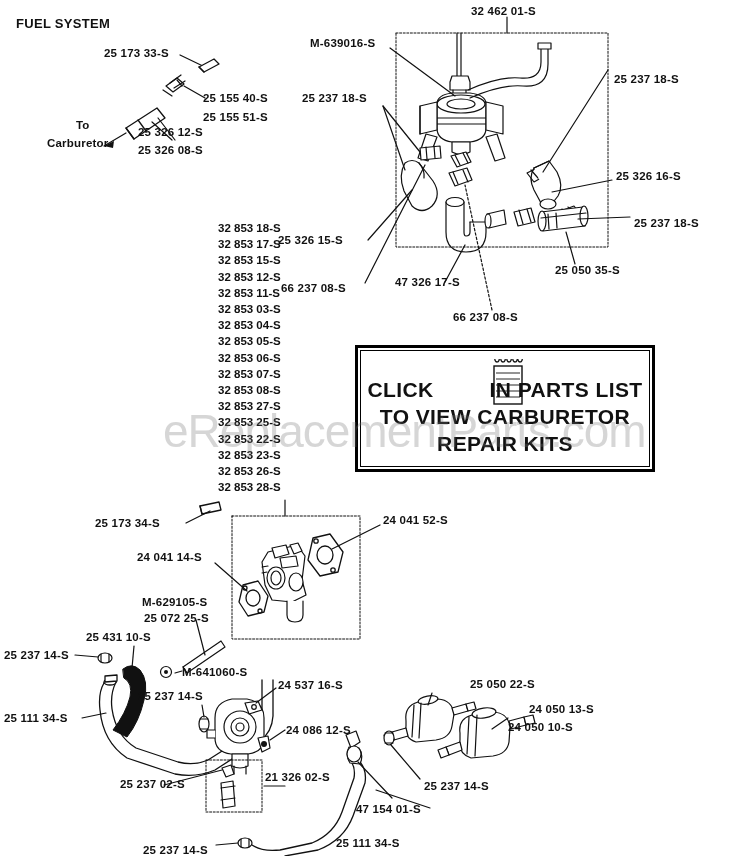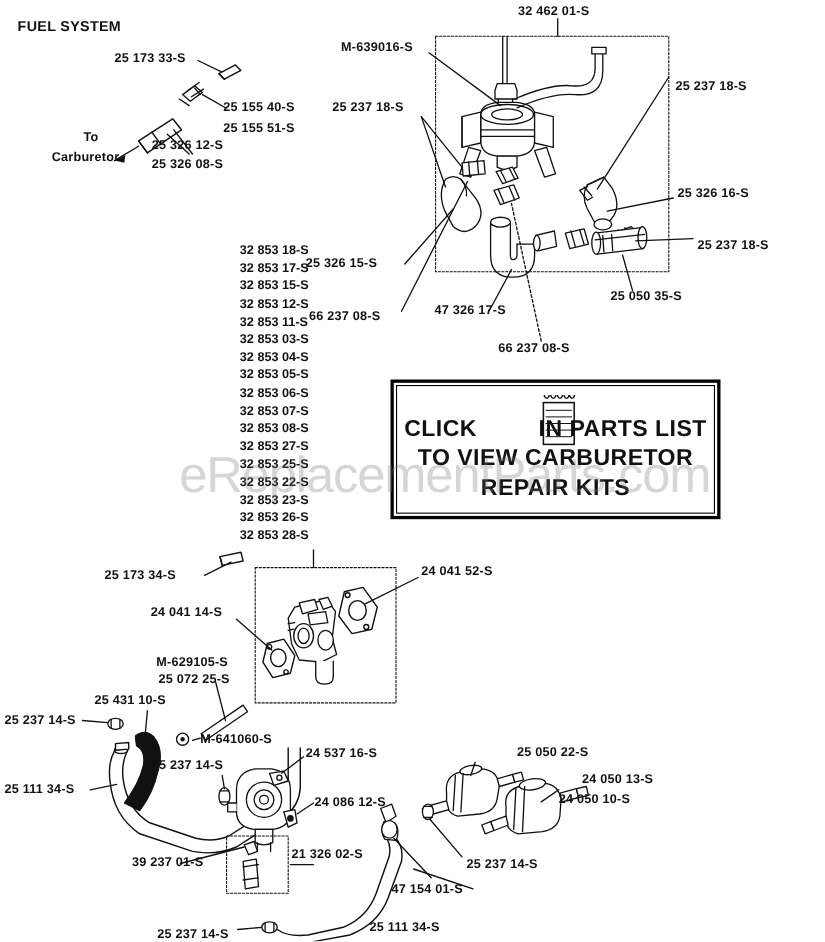--- a/index.html
+++ b/index.html
@@ -488,7 +488,7 @@
   <div class="lbl" style="left:182px; top:667px;">M-641060-S</div>
   <div class="lbl" style="left:138px; top:691px;">25 237 14-S</div>
   <div class="lbl" style="left:4px; top:713px;">25 111 34-S</div>
-  <div class="lbl" style="left:120px; top:779px;">39 237 01-S</div>
+  <div class="lbl" style="left:120px; top:779px;">25 237 02-S</div>
   <div class="lbl" style="left:143px; top:845px;">25 237 14-S</div>
 
   <div class="lbl" style="left:278px; top:680px;">24 537 16-S</div>

